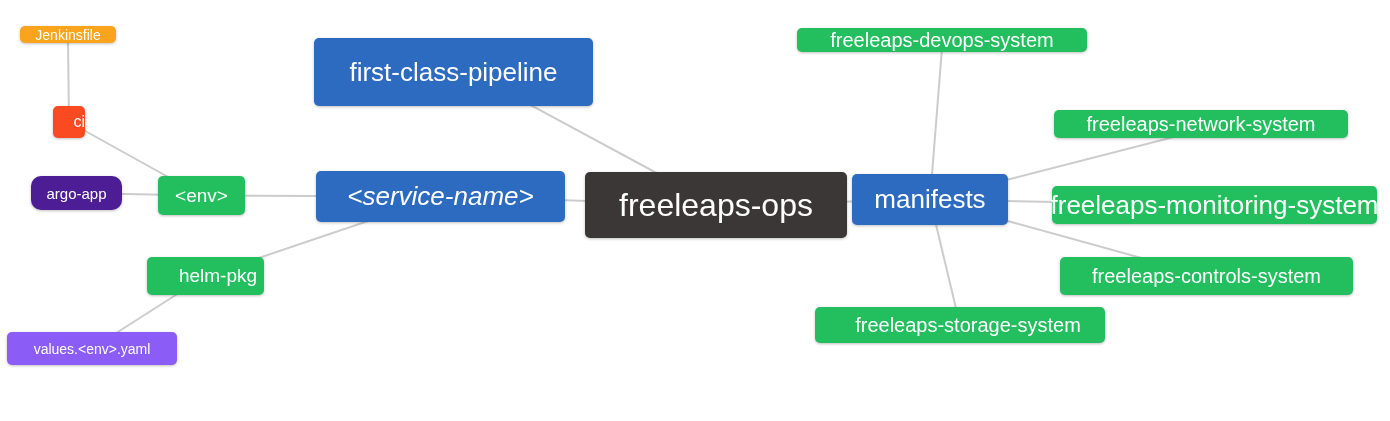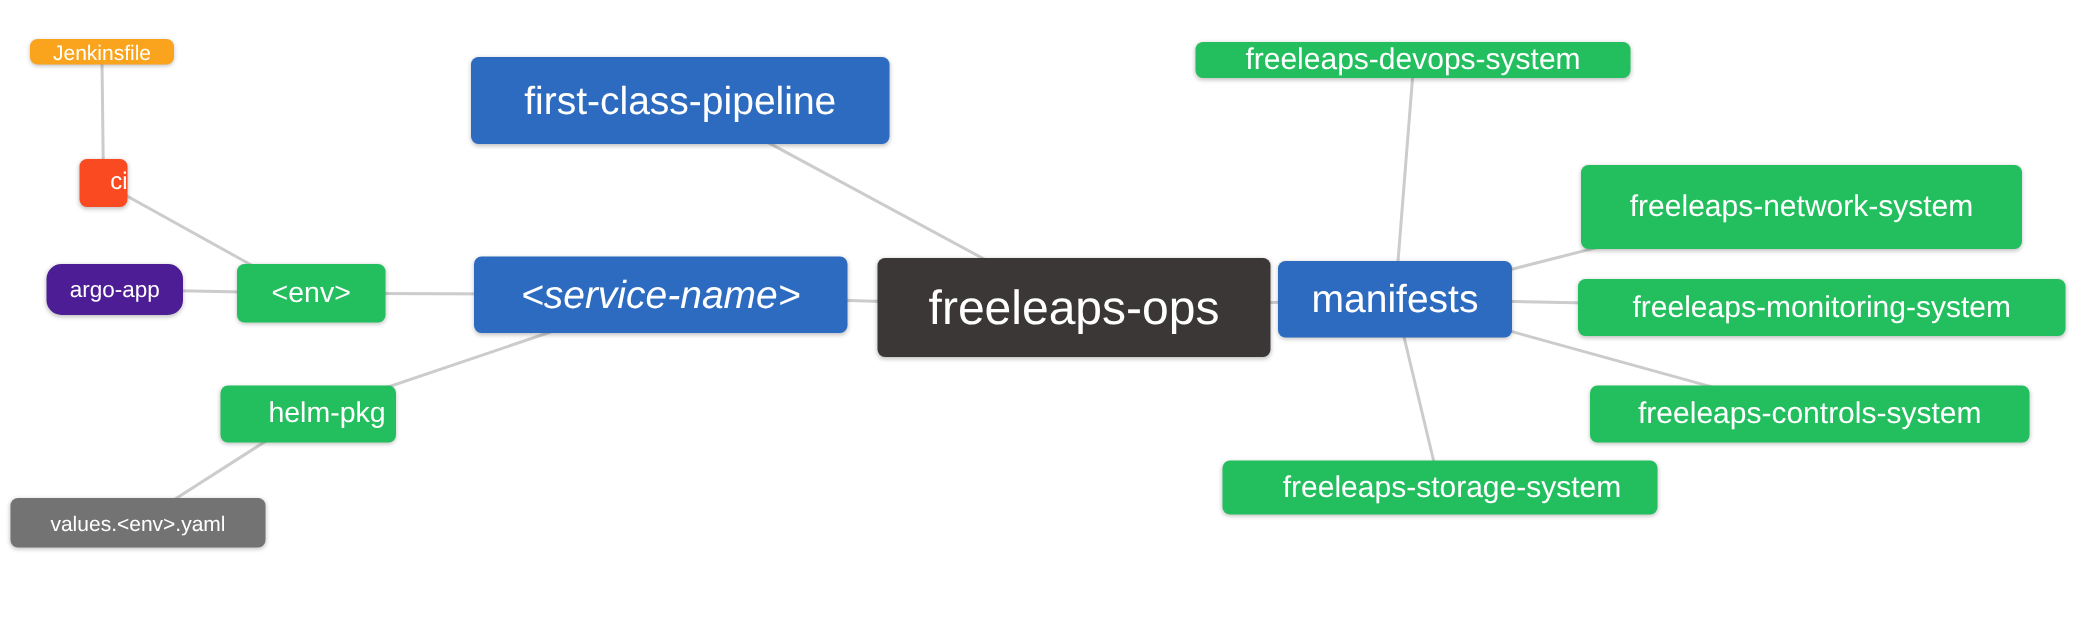--- a/index.html
+++ b/index.html
@@ -83,7 +83,7 @@
       <div class="mm-node" style="left: 316px; top: 171px; width: 249px; height: 51px; background: rgb(45, 107, 193); color: rgb(255, 255, 255); font-size: 26px; font-style: italic;">
         <span class="mm-label">&lt;service-name&gt;</span>
       </div>
-      <div class="mm-node" style="left: 314px; top: 38px; width: 279px; height: 58px; background: rgb(45, 107, 193); color: rgb(255, 255, 255); font-size: 26px;">
+      <div class="mm-node" style="left: 314px; top: 38px; width: 279px; height: 68px; background: rgb(45, 107, 193); color: rgb(255, 255, 255); font-size: 26px;">
         <span class="mm-label">first-class-pipeline</span>
       </div>
       <div class="mm-node" style="left: 585px; top: 172px; width: 262px; height: 66px; background: rgb(59, 55, 55); color: rgb(255, 255, 255); font-size: 32px;">

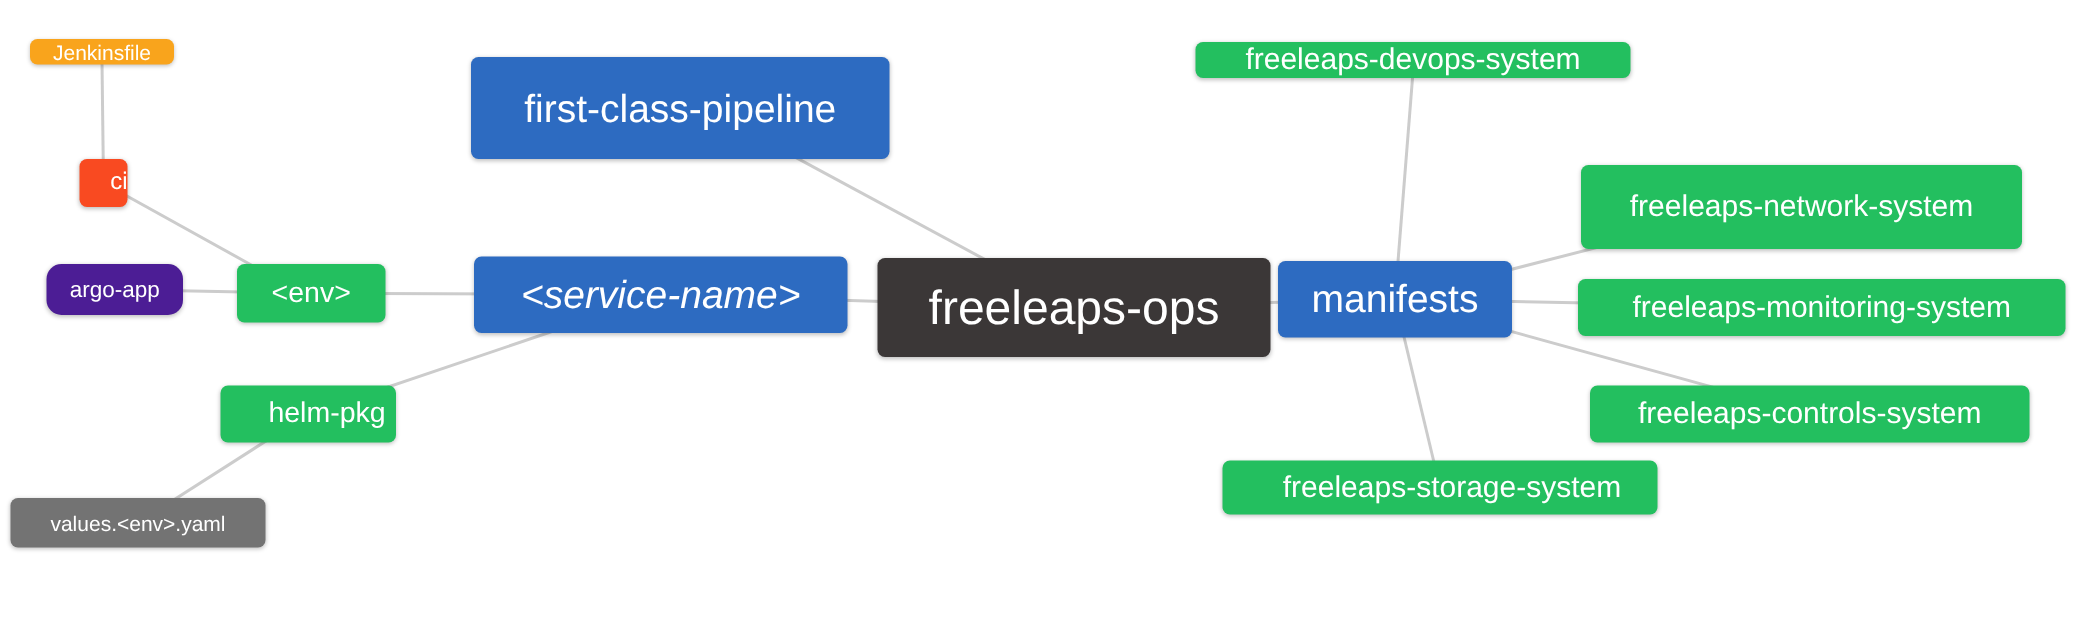--- a/index.html
+++ b/index.html
@@ -95,7 +95,7 @@
       <div class="mm-node" style="left: 797px; top: 28px; width: 290px; height: 24px; background: rgb(35, 191, 95); color: rgb(255, 255, 255); font-size: 20px;">
         <span class="mm-label">freeleaps-devops-system</span>
       </div>
-      <div class="mm-node" style="left: 1054px; top: 110px; width: 294px; height: 56px; background: rgb(35, 191, 95); color: rgb(255, 255, 255); font-size: 20px;">
+      <div class="mm-node" style="left: 1054px; top: 110px; width: 294px; height: 28px; background: rgb(35, 191, 95); color: rgb(255, 255, 255); font-size: 20px;">
         <span class="mm-label">freeleaps-network-system</span>
       </div>
       <div class="mm-node" style="left: 1052px; top: 186px; width: 325px; height: 38px; background: rgb(35, 191, 95); color: rgb(255, 255, 255); font-size: 20px;">

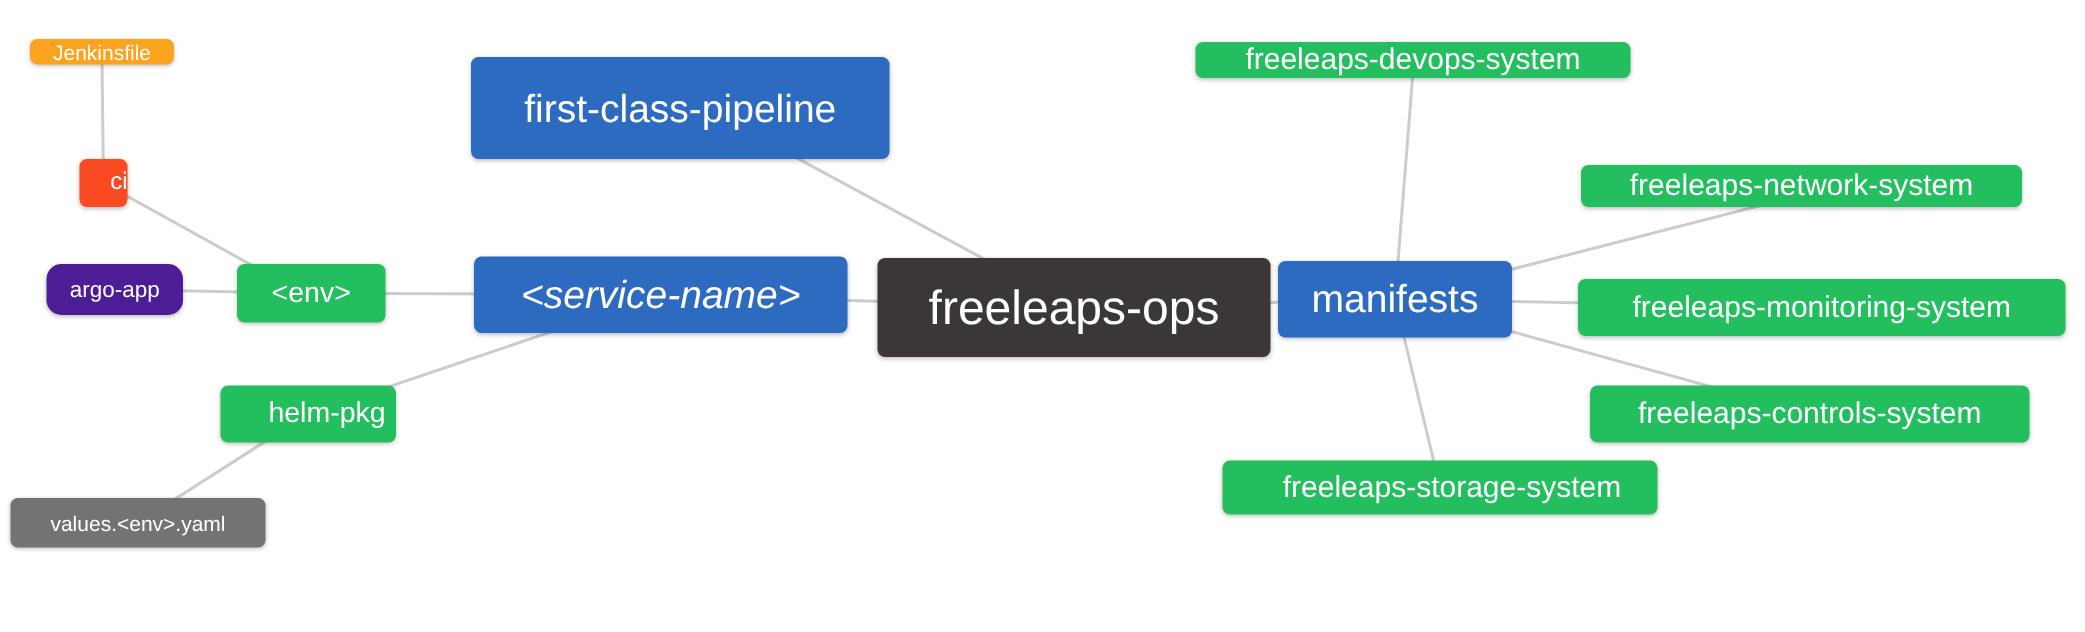--- a/index.html
+++ b/index.html
@@ -71,7 +71,7 @@
       <div class="mm-node" style="left: 31px; top: 176px; width: 91px; height: 34px; background: #4c1d95; color: rgb(255, 255, 255); font-size: 15px; border-radius: 10px;">
         <span class="mm-label">argo-app</span>
       </div>
-      <div class="mm-node" style="left: 158px; top: 176px; width: 99px; height: 39px; background: rgb(35, 191, 95); color: rgb(255, 255, 255); font-size: 19px;">
+      <div class="mm-node" style="left: 158px; top: 176px; width: 87px; height: 39px; background: rgb(35, 191, 95); color: rgb(255, 255, 255); font-size: 19px;">
         <span class="mm-label">&lt;env&gt;</span>
       </div>
       <div class="mm-node" style="left: 147px; top: 257px; width: 117px; height: 38px; background: rgb(35, 191, 95); color: rgb(255, 255, 255); font-size: 19px; padding-left: 25px;">

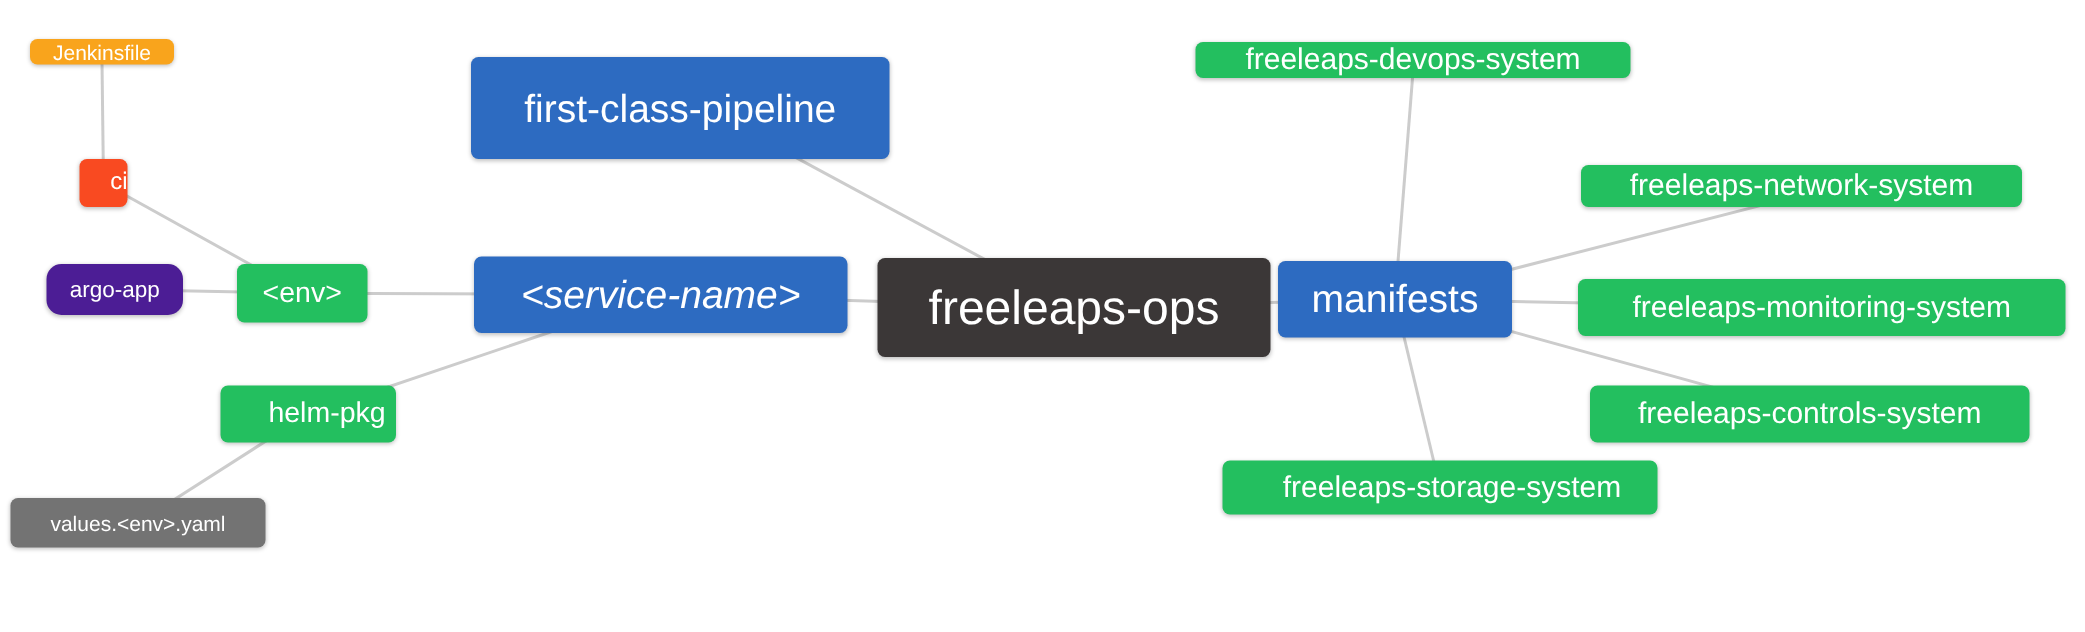--- a/index.html
+++ b/index.html
@@ -98,7 +98,7 @@
       <div class="mm-node" style="left: 1054px; top: 110px; width: 294px; height: 28px; background: rgb(35, 191, 95); color: rgb(255, 255, 255); font-size: 20px;">
         <span class="mm-label">freeleaps-network-system</span>
       </div>
-      <div class="mm-node" style="left: 1052px; top: 186px; width: 325px; height: 38px; background: rgb(35, 191, 95); color: rgb(255, 255, 255); font-size: 20px;">
+      <div class="mm-node" style="left: 1052px; top: 186px; width: 325px; height: 38px; background: rgb(35, 191, 95); color: rgb(255, 255, 255); font-size: 26px;">
         <span class="mm-label">freeleaps-monitoring-system</span>
       </div>
       <div class="mm-node" style="left: 1060px; top: 257px; width: 293px; height: 38px; background: rgb(35, 191, 95); color: rgb(255, 255, 255); font-size: 20px;">

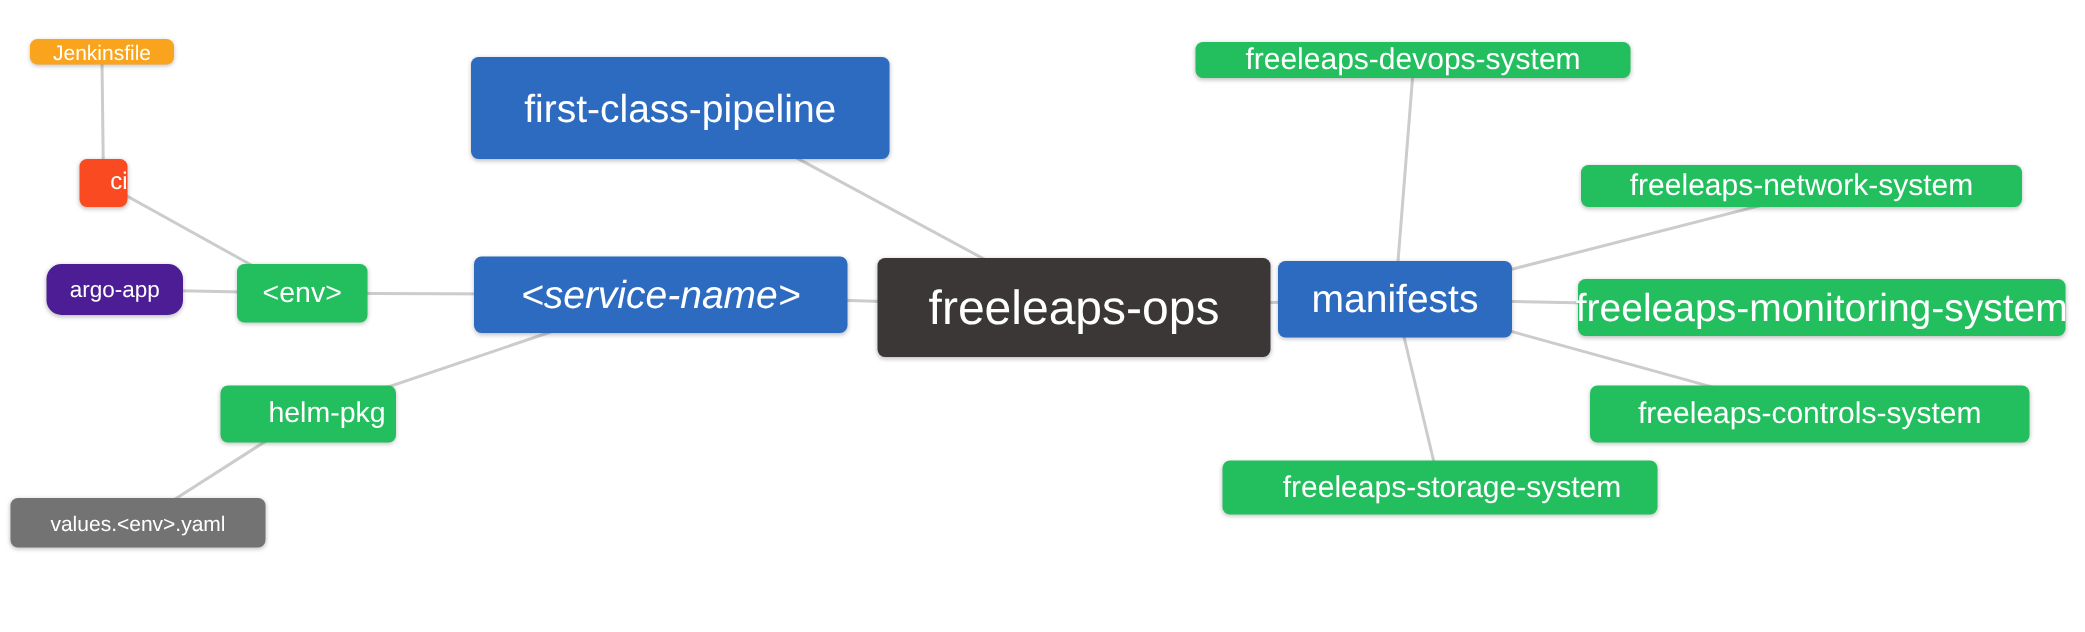--- a/index.html
+++ b/index.html
@@ -77,7 +77,7 @@
       <div class="mm-node" style="left: 147px; top: 257px; width: 117px; height: 38px; background: rgb(35, 191, 95); color: rgb(255, 255, 255); font-size: 19px; padding-left: 25px;">
         <span class="mm-label">helm-pkg</span>
       </div>
-      <div class="mm-node" style="left: 7px; top: 332px; width: 170px; height: 33px; background: #737373; color: rgb(255, 255, 255); font-size: 14px;">
+      <div class="mm-node" style="left: 7px; top: 332px; width: 170px; height: 33px; background: #8b5cf6; color: rgb(255, 255, 255); font-size: 14px;">
         <span class="mm-label">values.&lt;env&gt;.yaml</span>
       </div>
       <div class="mm-node" style="left: 316px; top: 171px; width: 249px; height: 51px; background: rgb(45, 107, 193); color: rgb(255, 255, 255); font-size: 26px; font-style: italic;">

